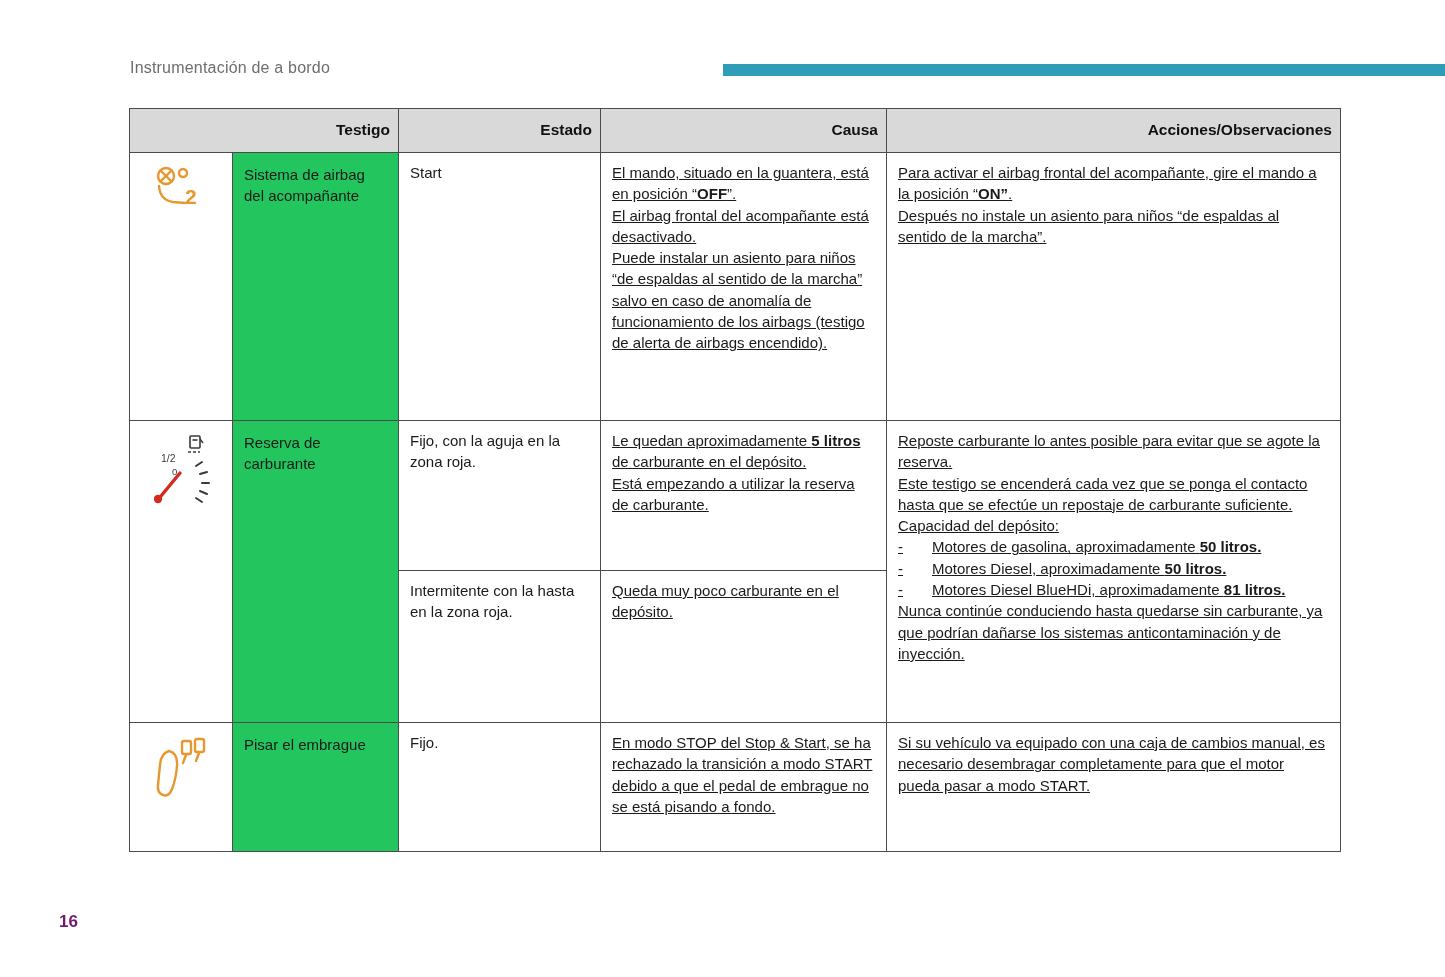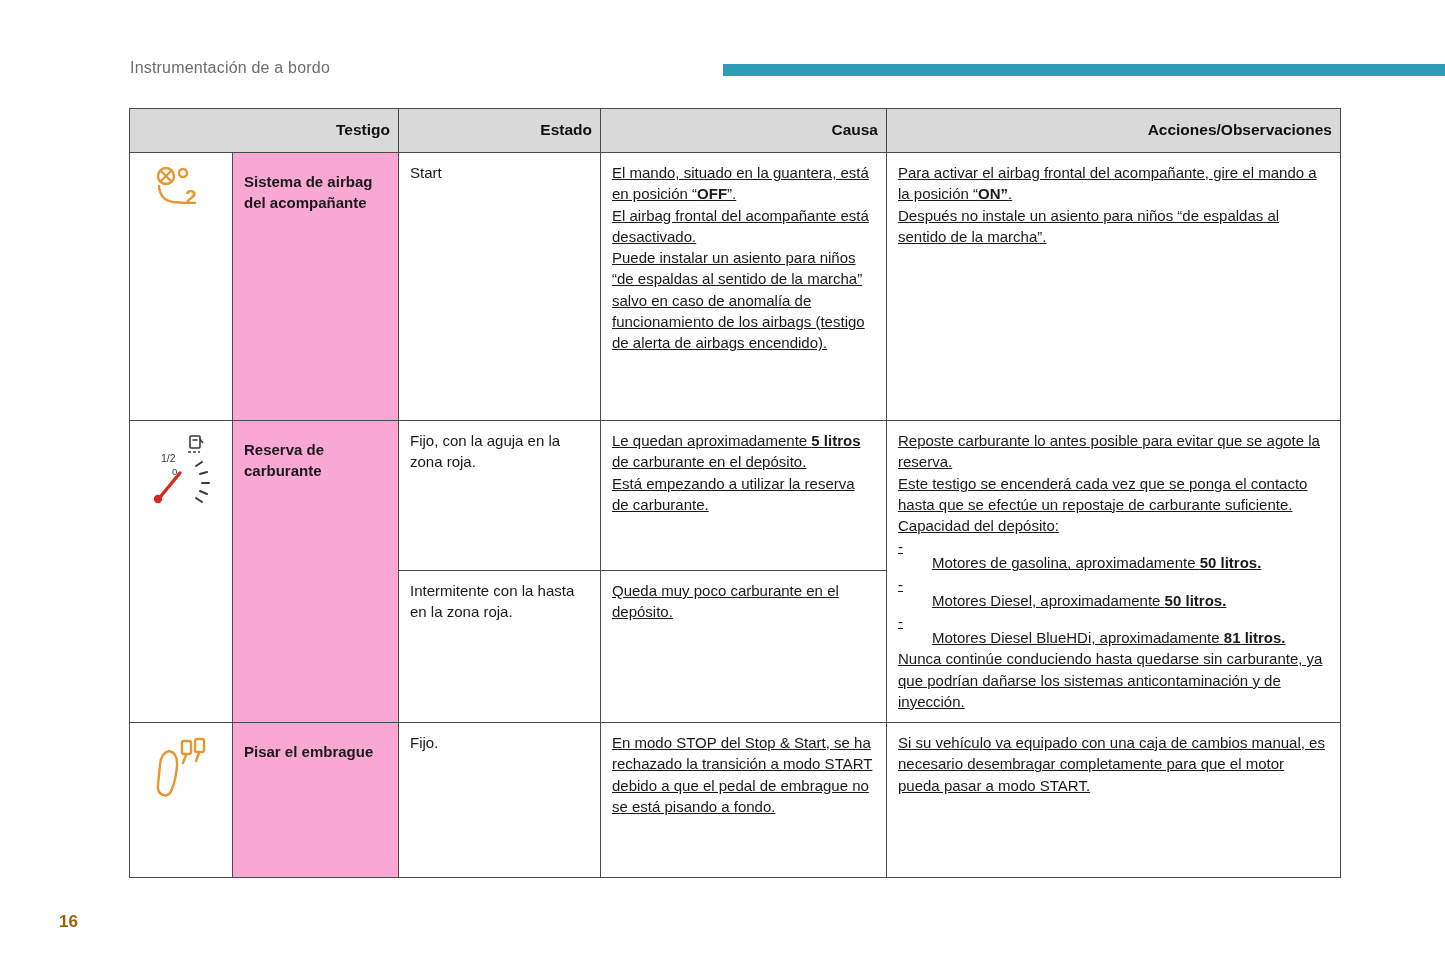--- a/index.html
+++ b/index.html
@@ -66,9 +66,9 @@
     padding-top: 12px;
   }
   td.name-cell {
-    background: #f9a8d4;
-    font-weight: bold;
-    padding-top: 18px;
+    background: #22c55e;
+    font-weight: normal;
+    padding-top: 11px;
     line-height: 1.4;
   }
   .rt-line { min-height: 1.3em; text-decoration: underline; }

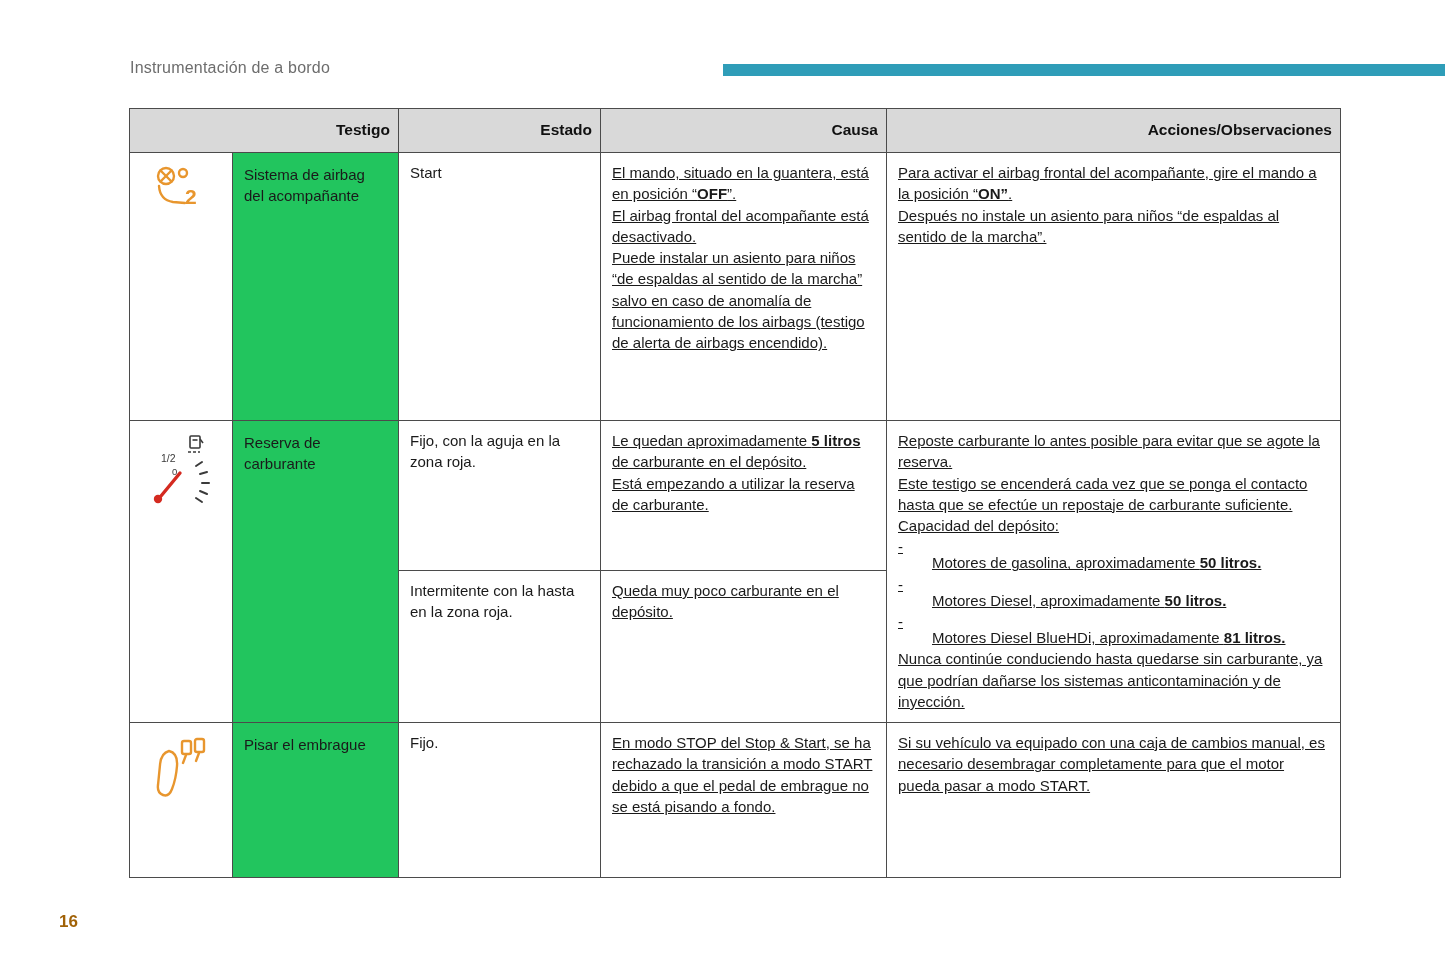--- a/index.html
+++ b/index.html
@@ -74,7 +74,7 @@
   .rt-line { min-height: 1.3em; text-decoration: underline; }
   .rt-line.list { display: flex; }
   .rt-line.list .dash { flex: 0 0 34px; width: 34px; }
-  .rt-line.list .cont { flex: 1 1 auto; margin-top: 16px; }
+  .rt-line.list .cont { flex: 1 1 auto; }
   .page-number {
     position: absolute;
     left: 59px;

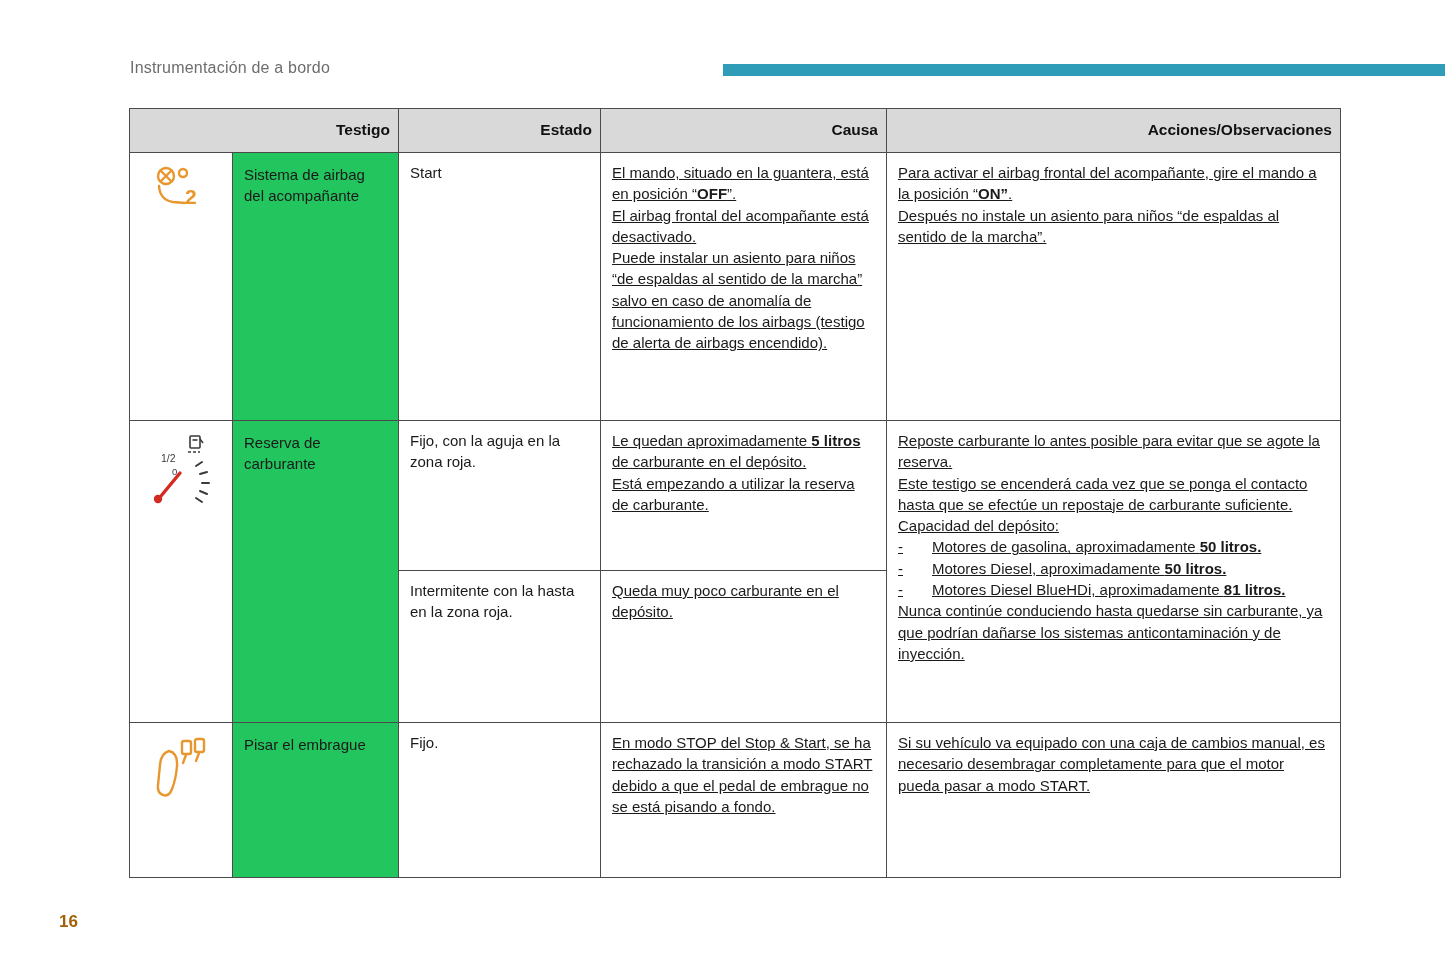--- a/index.html
+++ b/index.html
@@ -192,7 +192,7 @@
           </td>
       </tr>
 
-      <tr style="height:155px;">
+      <tr style="height:129px;">
         <td class="icon-cell">
           <svg width="56" height="70" viewBox="0 0 56 70">
             <g fill="none" stroke="var(--icon-orange)" stroke-width="2.4" stroke-linecap="round">

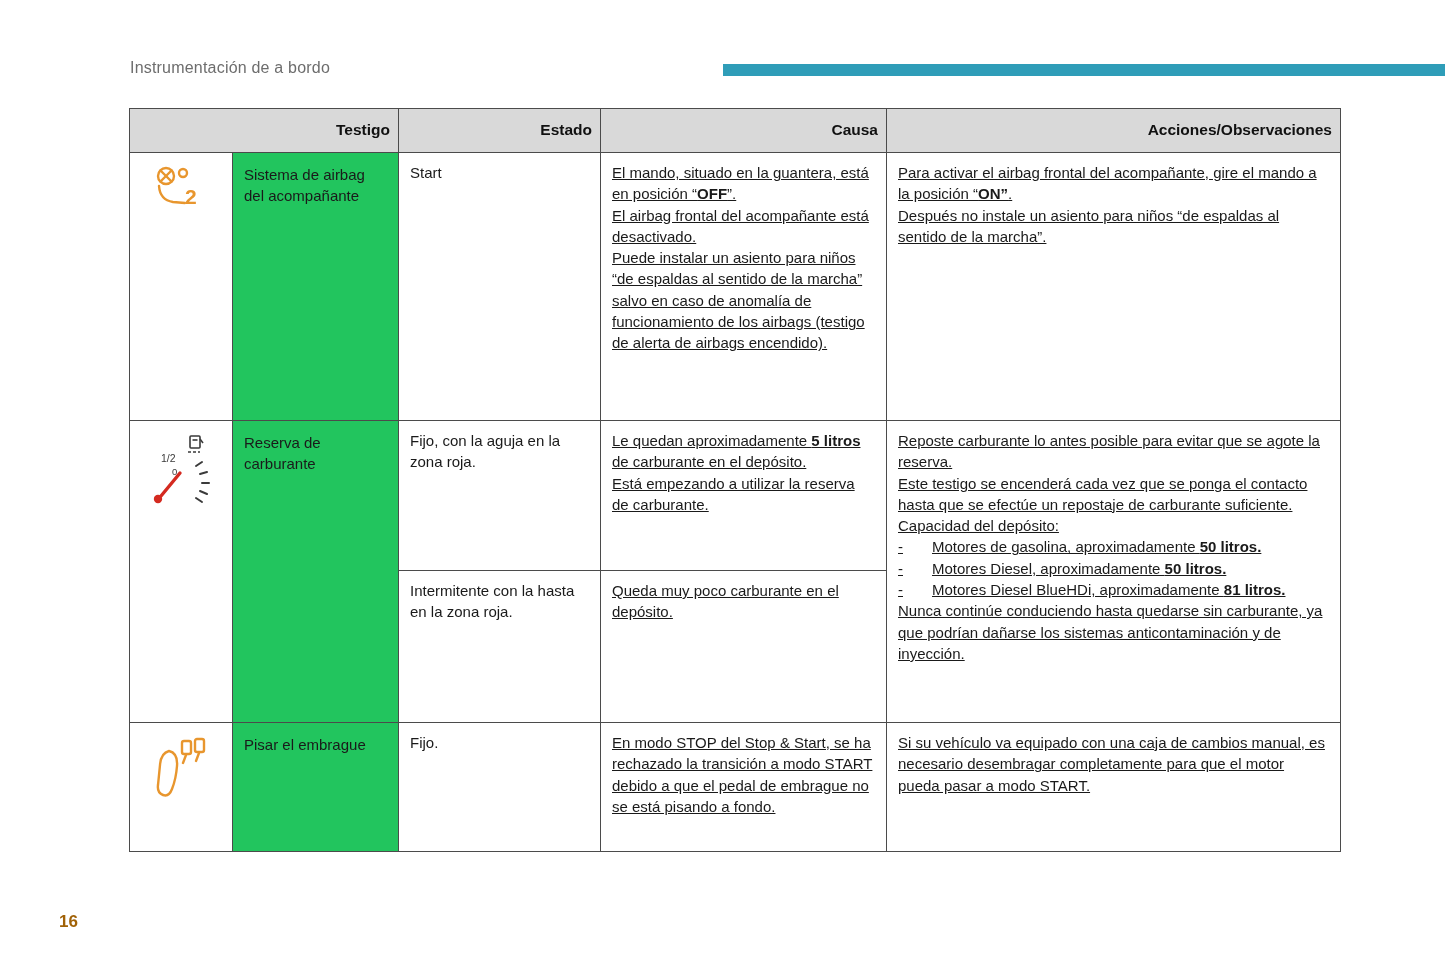--- a/index.html
+++ b/index.html
@@ -81,7 +81,7 @@
     top: 912px;
     font-size: 17px;
     font-weight: bold;
-    color: #a16207;
+    color: #701a75;
   }
   svg { display: inline-block; }
 </style>

